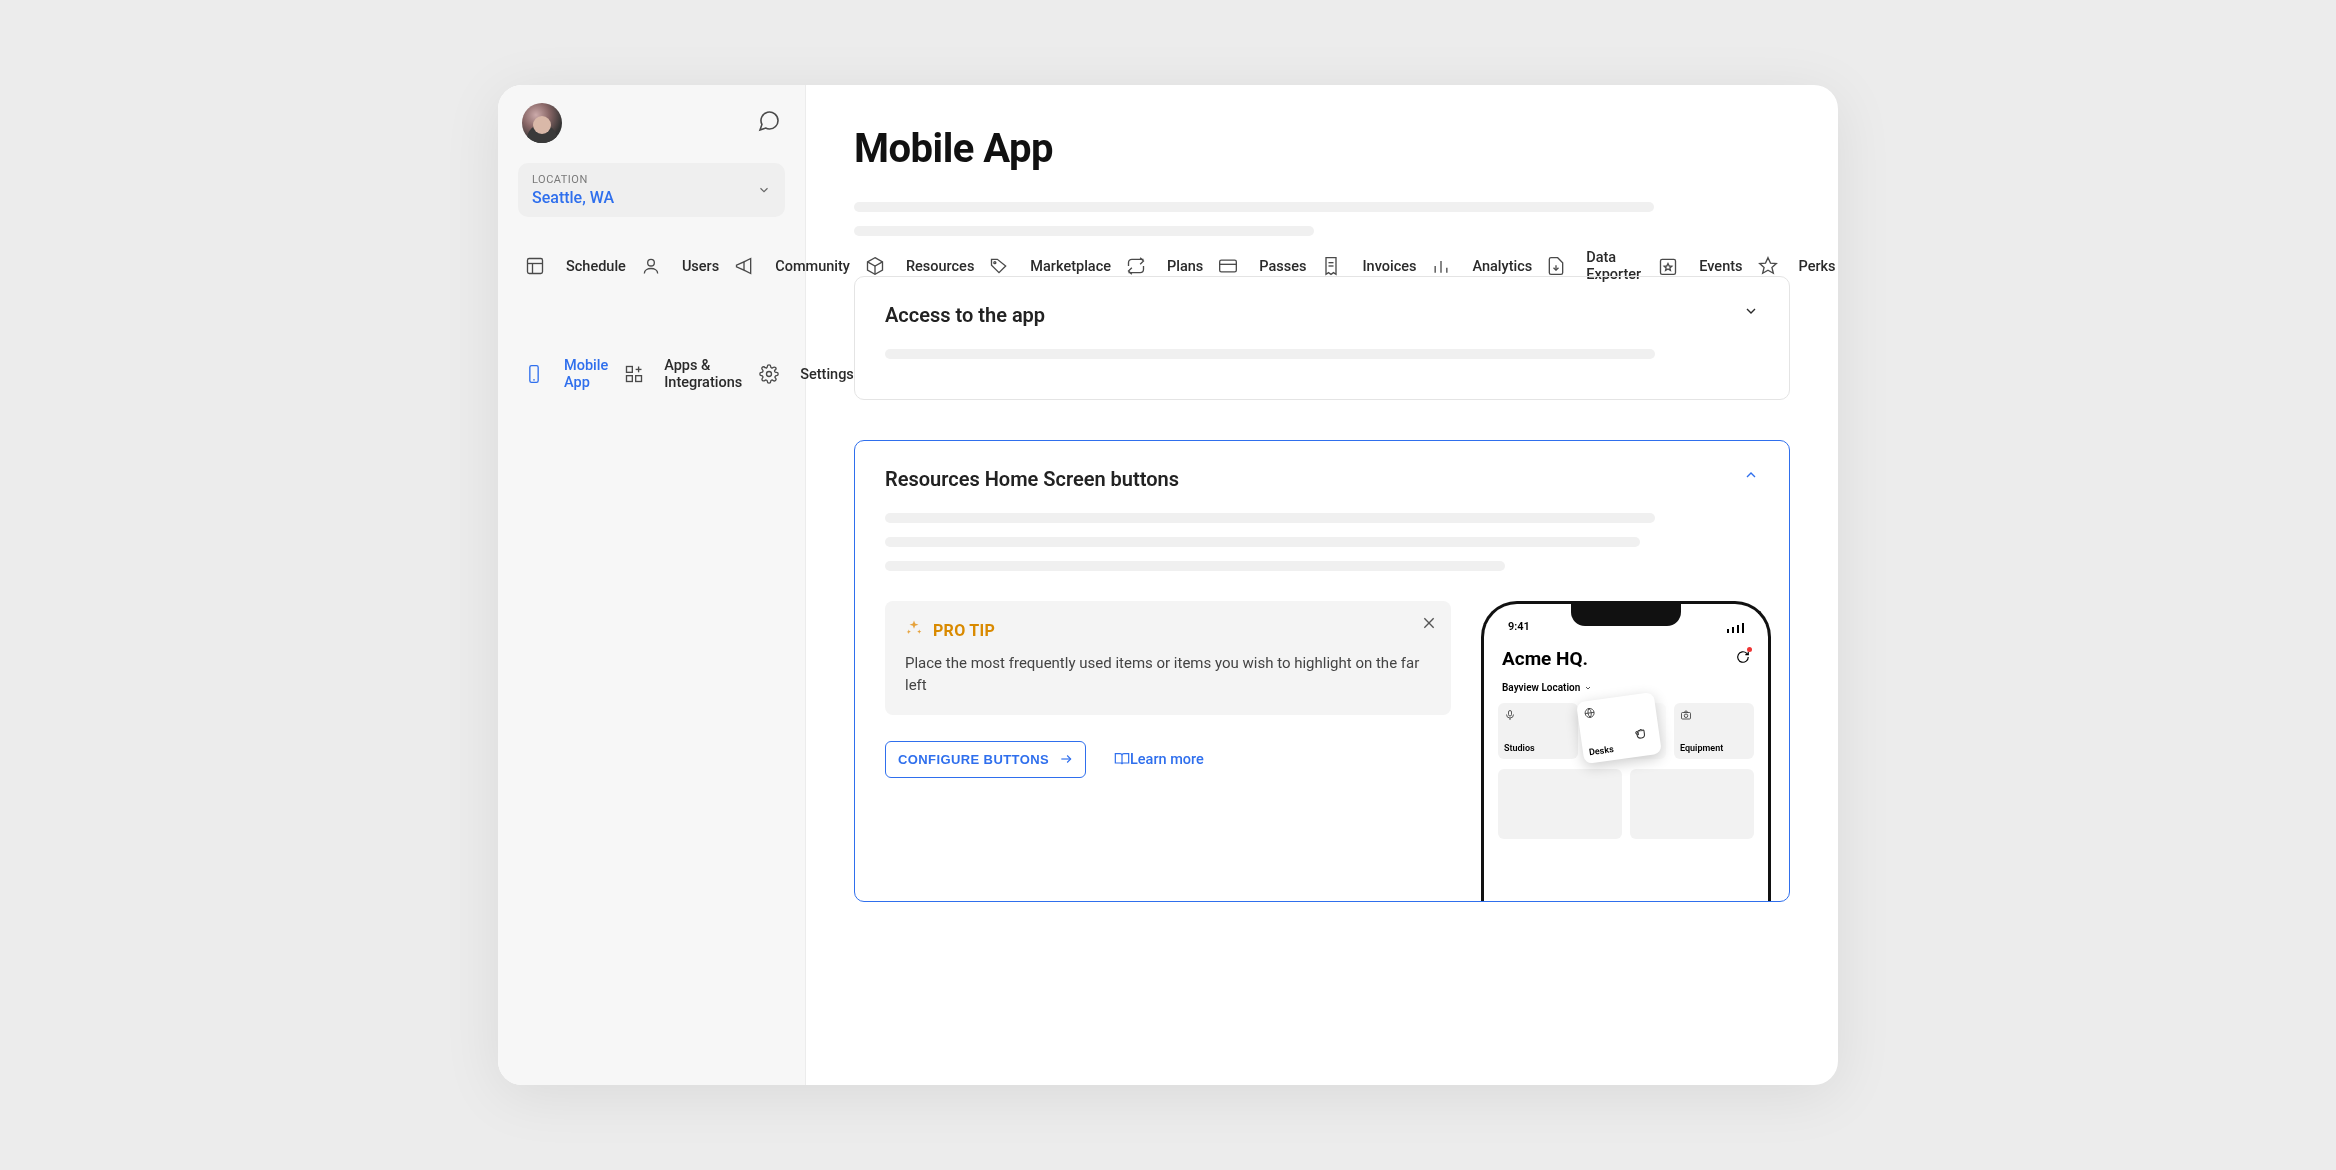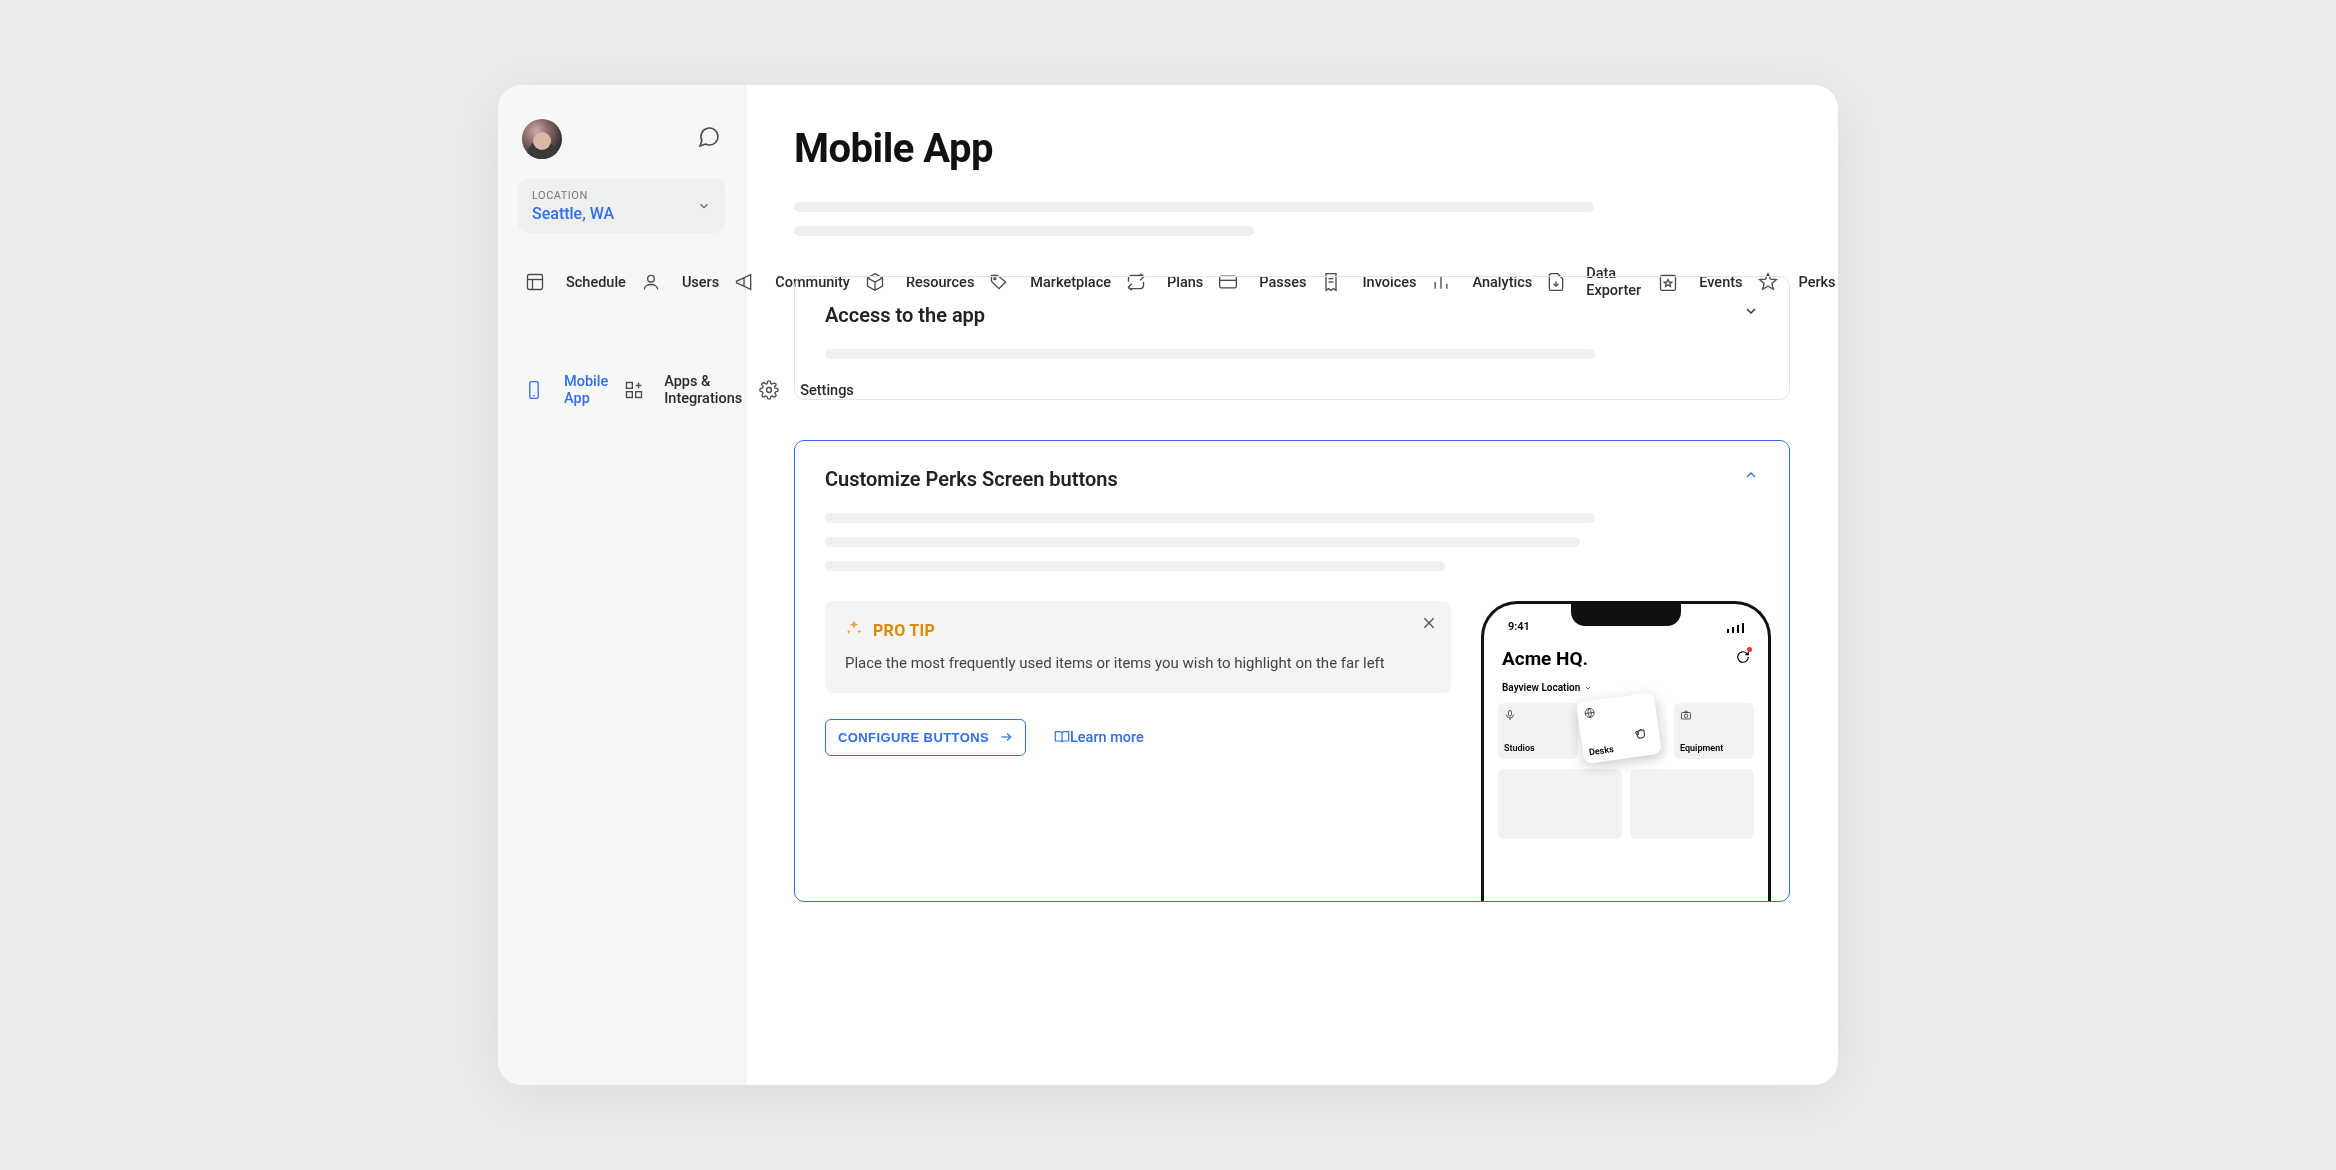--- a/index.html
+++ b/index.html
@@ -23,10 +23,10 @@
     overflow: hidden;
   }
   .sidebar {
-    width: 248px;
+    width: 308px;
     background: #f7f7f7;
     border-right: 1px solid #ececec;
-    padding: 34px 20px 10px 20px;
+    padding: 18px 20px 10px 20px;
     display: flex;
     flex-direction: column;
   }

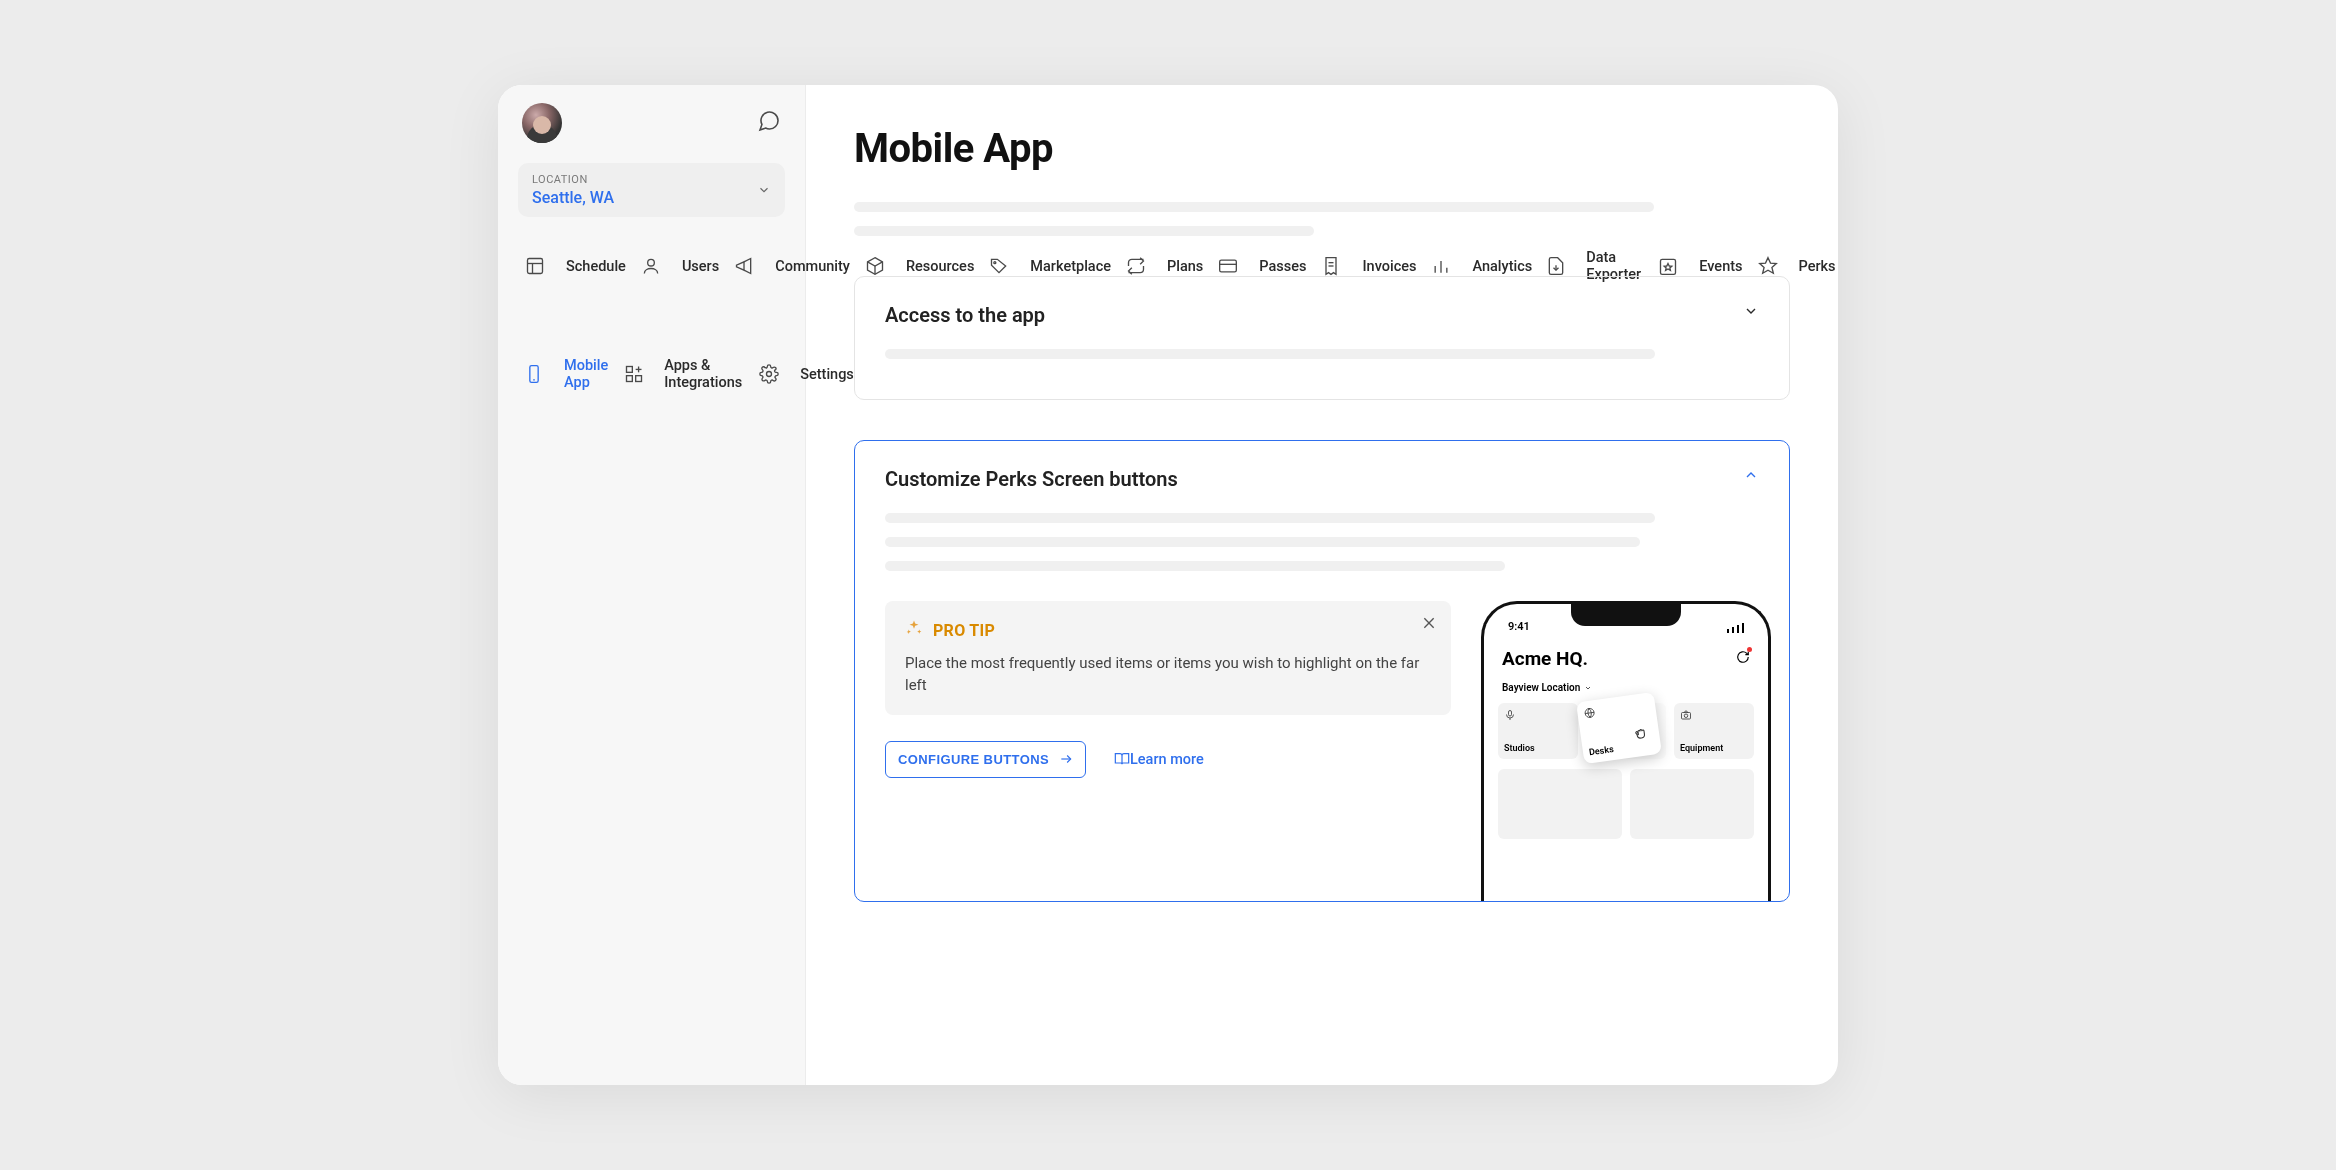--- a/index.html
+++ b/index.html
@@ -394,7 +394,7 @@
 
     <div class="card active">
       <div class="card-header">
-        <div class="card-title">Customize Perks Screen buttons</div>
+        <div class="card-title">Resources Home Screen buttons</div>
         <span class="chev"><svg viewBox="0 0 24 24">
               <path d="M6 15l6-6 6 6"></path>
             </svg></span>

